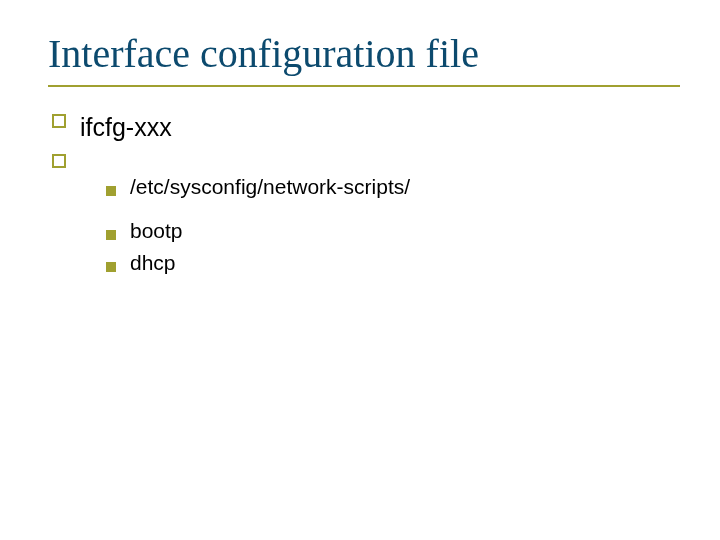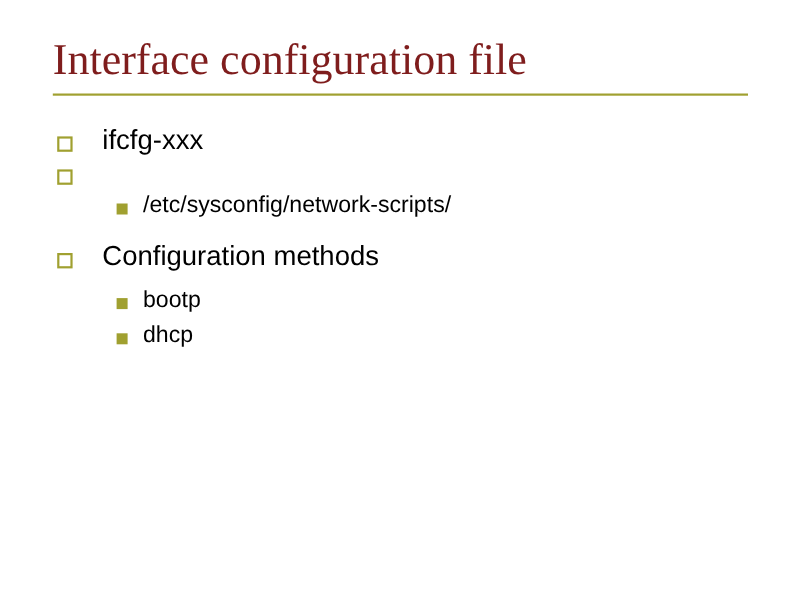--- a/index.html
+++ b/index.html
@@ -19,7 +19,7 @@
     font-family: "Times New Roman", Times, serif;
     font-size: 40px;
     font-weight: 400;
-    color: #7f1d1d;
+    color: #0c4a6e;
     margin: 0 0 8px 0;
   }
   .rule {

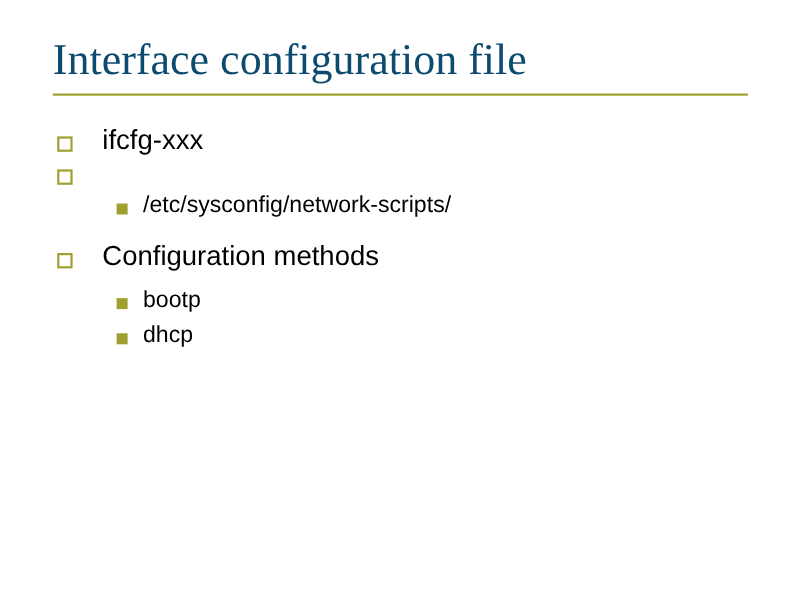--- a/index.html
+++ b/index.html
@@ -30,8 +30,7 @@
   .lvl1 {
     margin: 0 0 6px 4px;
     display: flex;
-    align-items: center;
-    gap: 13px;
+    align-items: flex-start;
   }
   .lvl1 .bullet {
     display: inline-block;

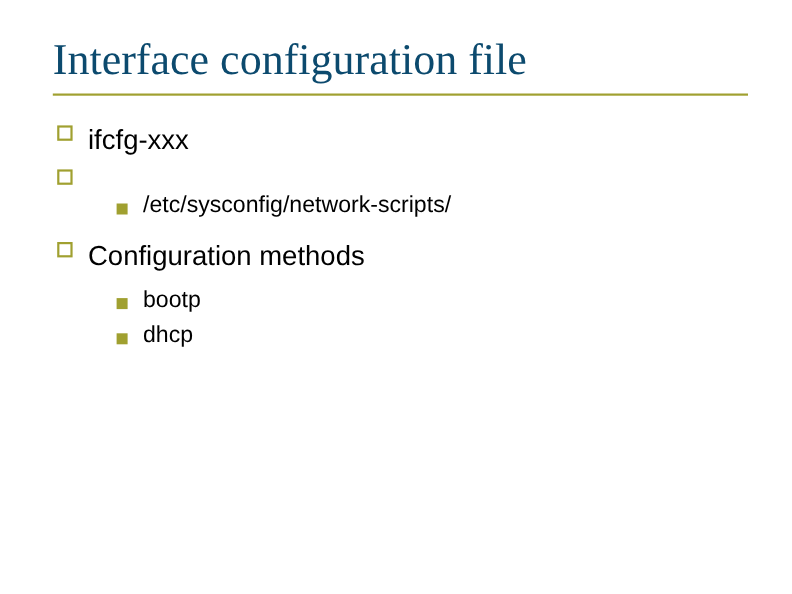--- a/index.html
+++ b/index.html
@@ -92,10 +92,6 @@
     </div>
   </div>
 
-  <div class="lvl1">
-    <span class="bullet"></span>
-    <span class="text">Configuration methods</span>
-  </div>
   <div class="lvl2-group">
     <div class="lvl2">
       <span class="bullet"></span>

